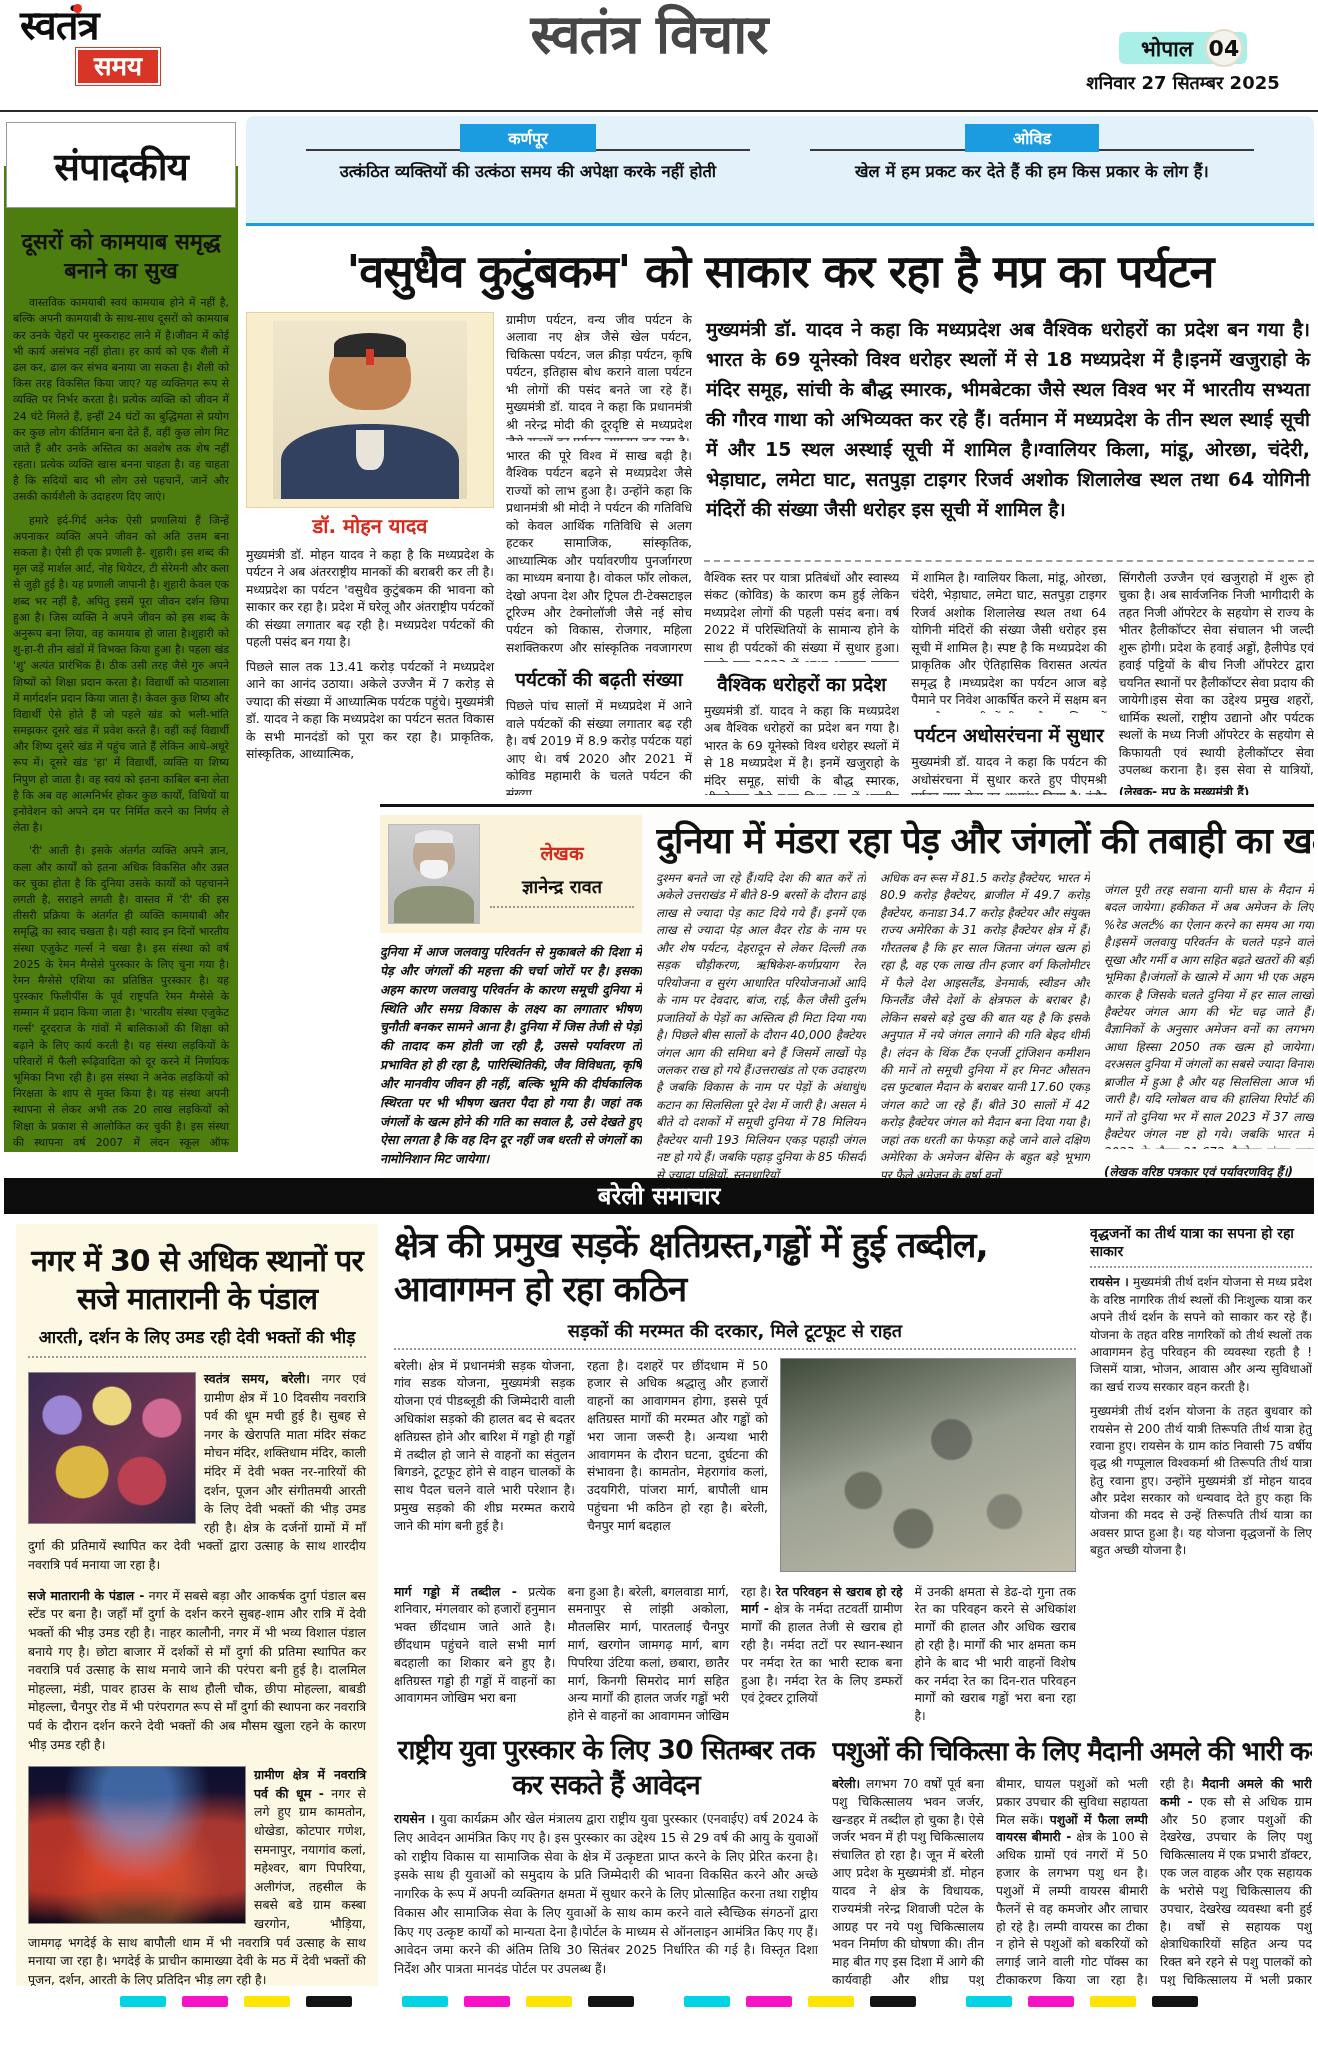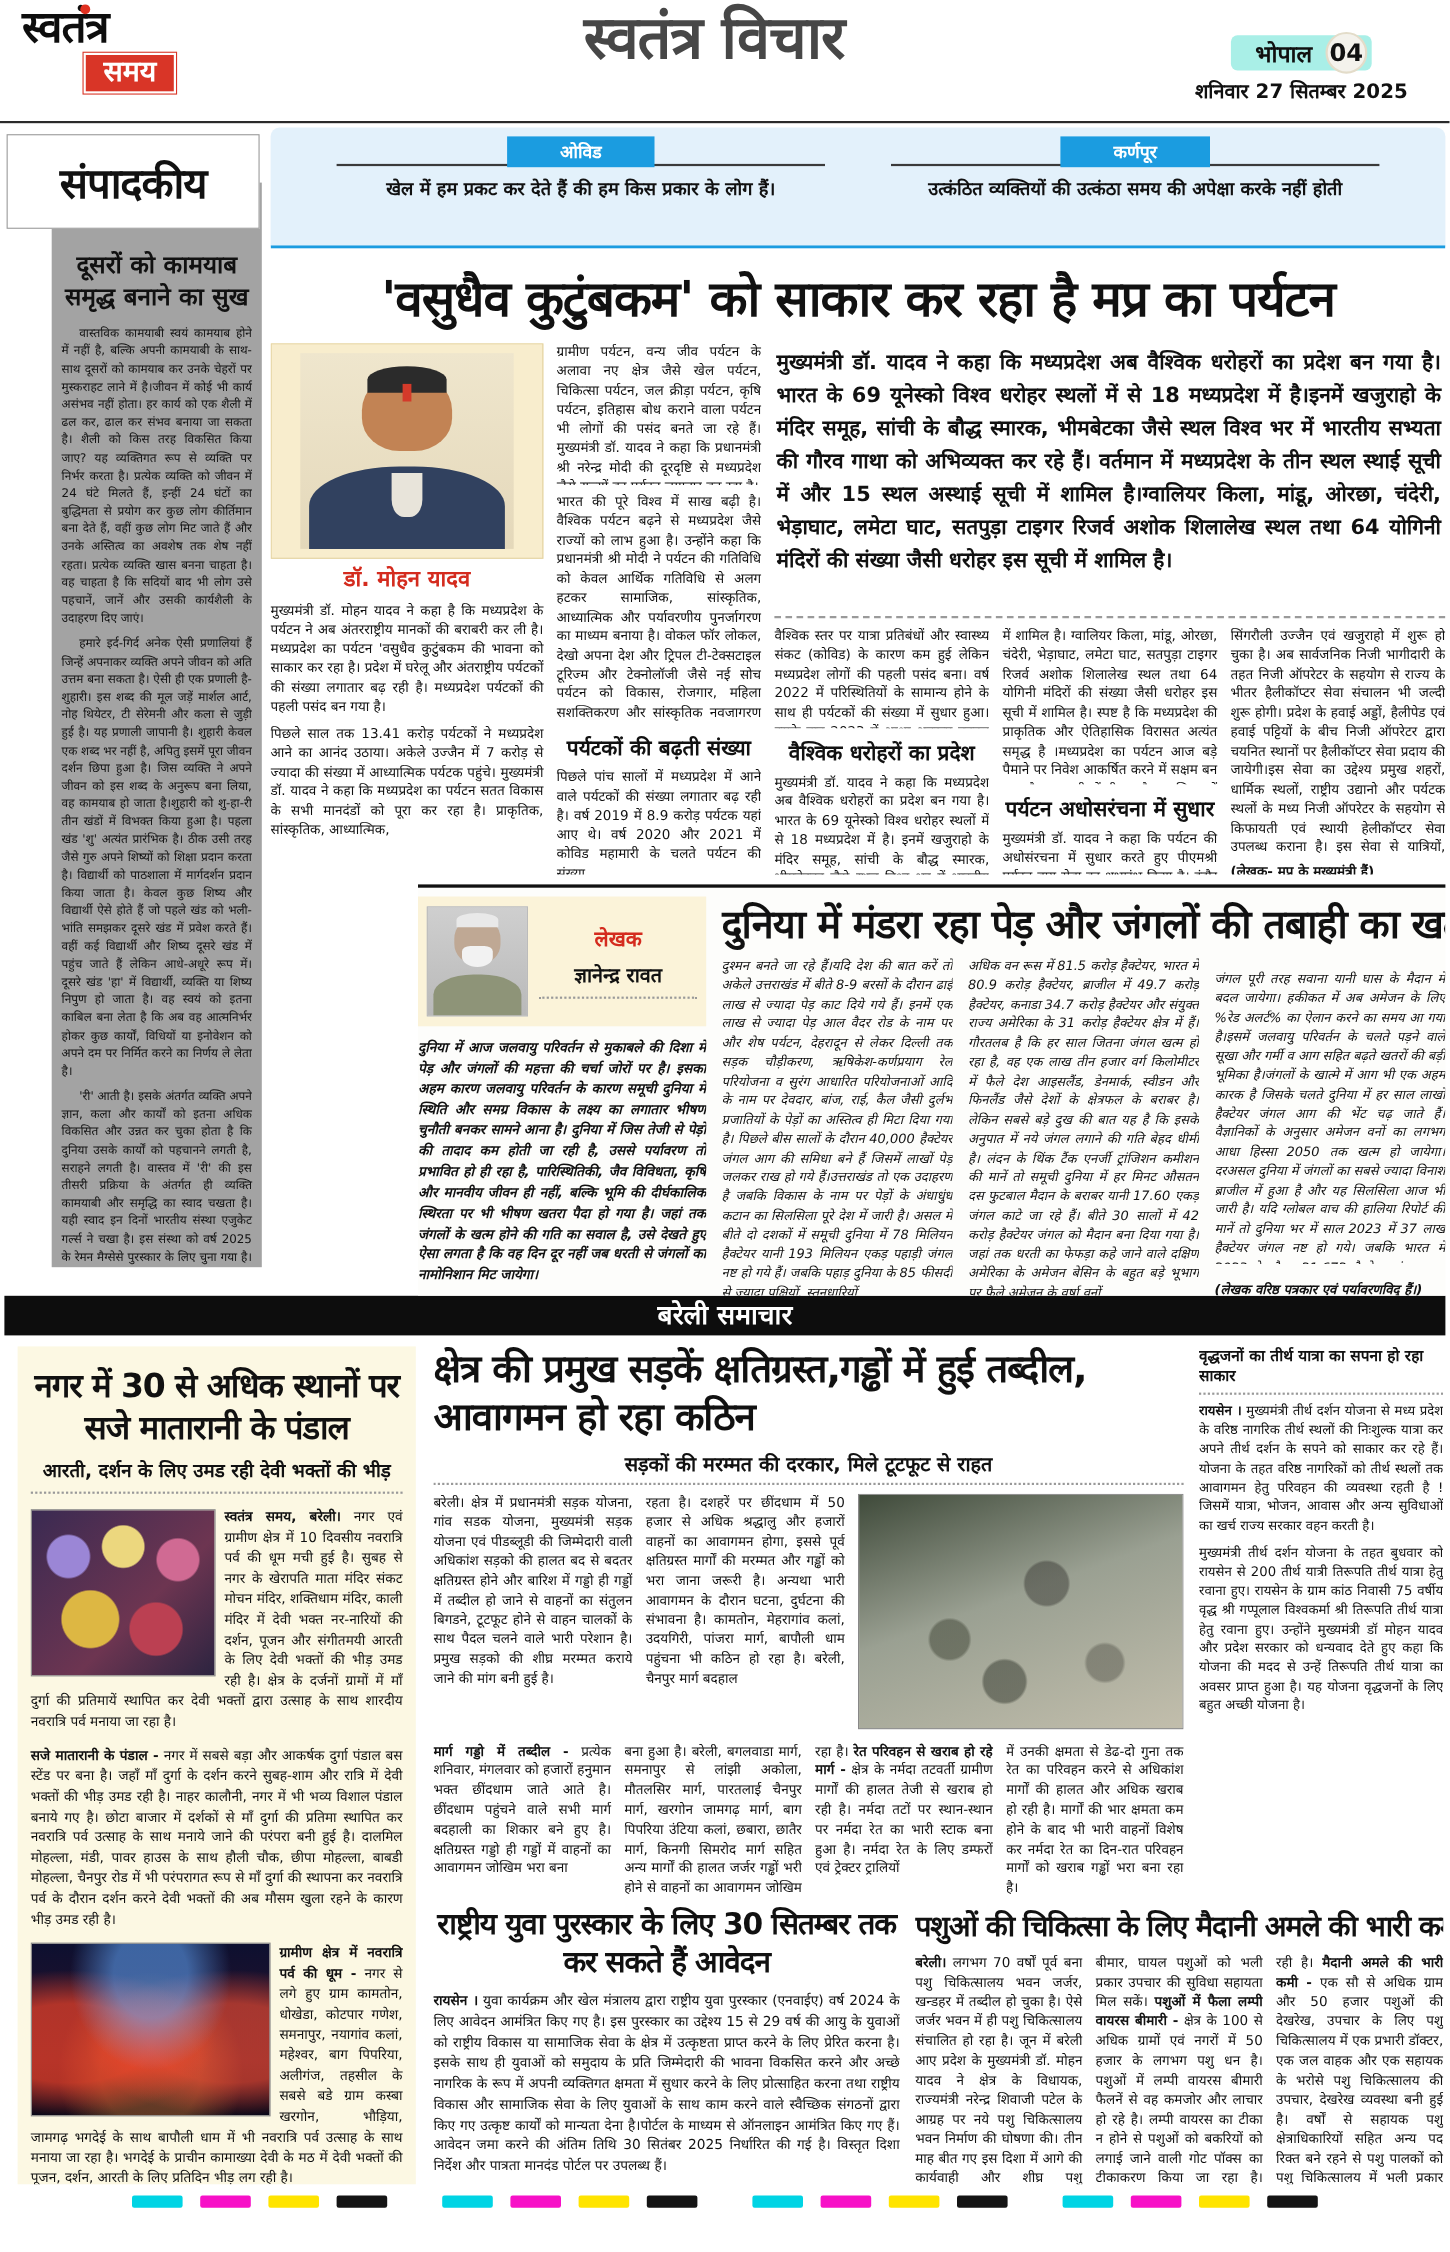--- a/index.html
+++ b/index.html
@@ -191,14 +191,14 @@
 
       <div class="quotes">
         <div class="quote">
+          <div class="q-label">कर्णपूर</div>
+          <div class="q-rule"></div>
+          <div class="q-text">उत्कंठित व्यक्तियों की उत्कंठा समय की अपेक्षा करके नहीं होती</div>
+        </div>
+        <div class="quote">
           <div class="q-label">ओविड</div>
           <div class="q-rule"></div>
           <div class="q-text">खेल में हम प्रकट कर देते हैं की हम किस प्रकार के लोग हैं।</div>
-        </div>
-        <div class="quote">
-          <div class="q-label">कर्णपूर</div>
-          <div class="q-rule"></div>
-          <div class="q-text">उत्कंठित व्यक्तियों की उत्कंठा समय की अपेक्षा करके नहीं होती</div>
         </div>
       </div>
 

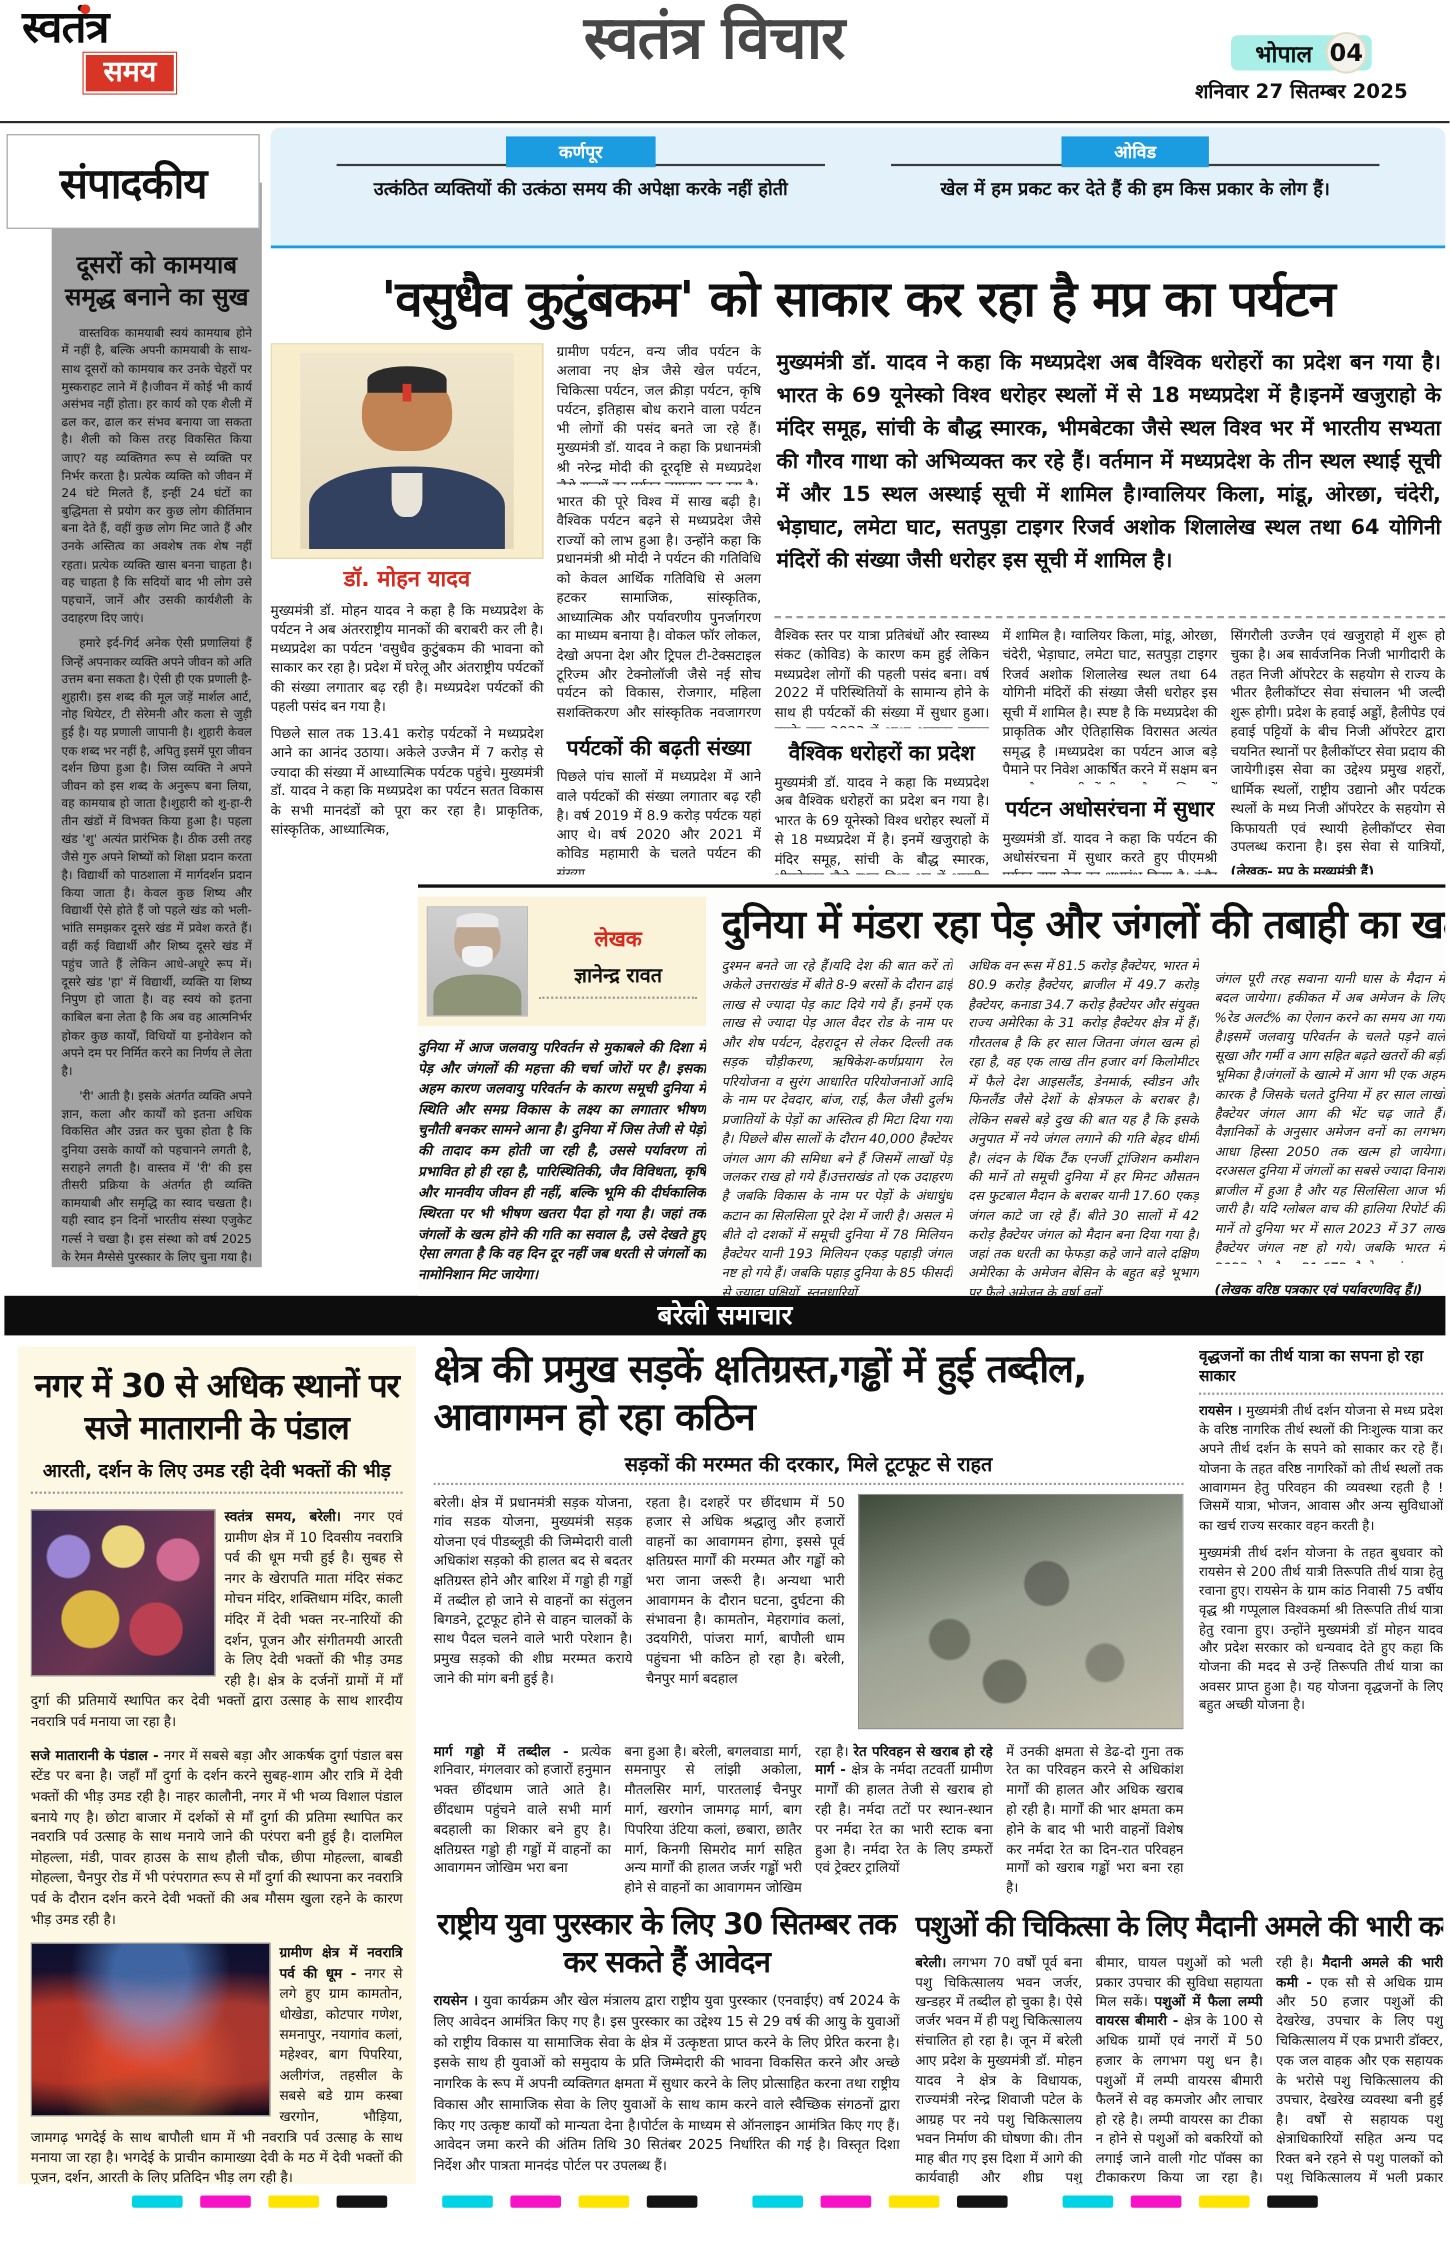--- a/index.html
+++ b/index.html
@@ -30,7 +30,7 @@
   
   .ed-col { width:234px; flex:0 0 234px; }
   .ed-title-box { background:#fff; border:1px solid #9a9a9a; text-align:center; font-size:38px; font-weight:bold; padding:16px 0; position:relative; z-index:2; margin:6px 2px -42px 2px; letter-spacing:-1px; }
-  .ed-blue { background:#a3a3a3; padding:58px 9px 10px 9px; height:986px; overflow:hidden;margin-left:43px; }
+  .ed-blue { background:#4d7c0f; padding:58px 9px 10px 9px; height:986px; overflow:hidden; }
   .ed-head { font-size:22px; font-weight:bold; text-align:center; line-height:1.3; margin:4px 0 10px 0; }
   .ed-blue p { font-size:10.8px; line-height:1.5; text-align:justify; margin:0 0 7px 0; text-indent:16px; }
 

